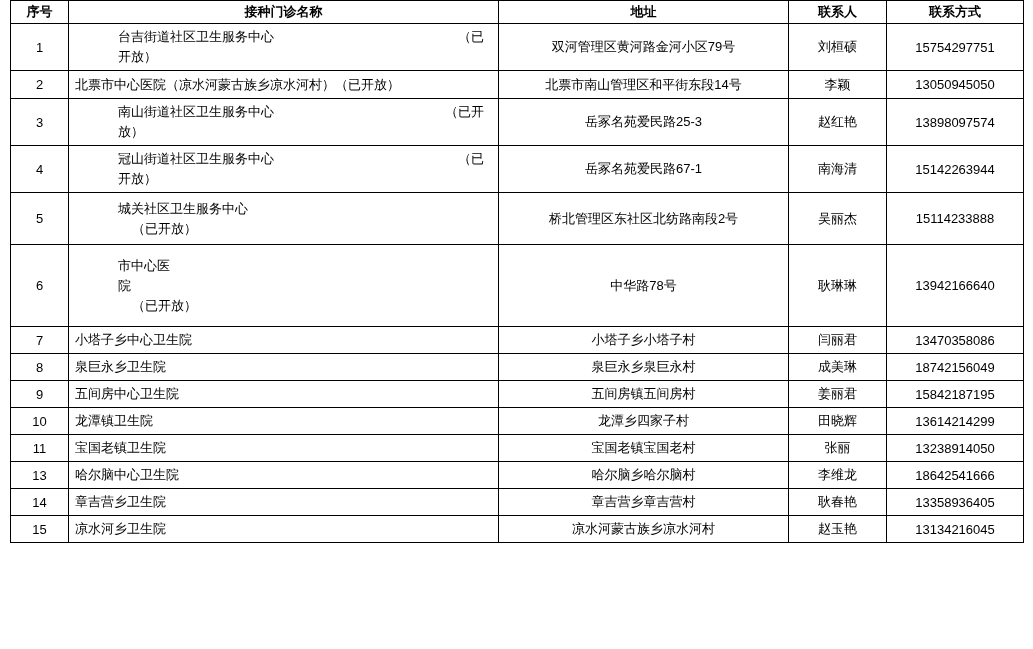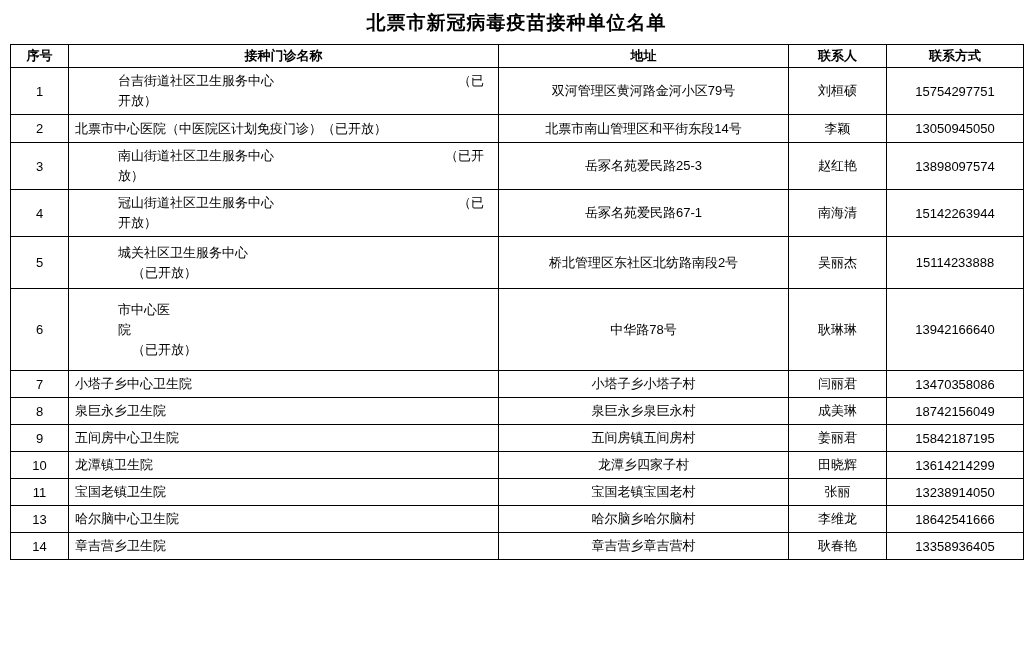--- a/index.html
+++ b/index.html
@@ -114,7 +114,6 @@
 <div class="page">
 
 
-  <div class="doc-title">北票市新冠病毒疫苗接种单位名单</div>
 
   <table class="main">
     <colgroup>

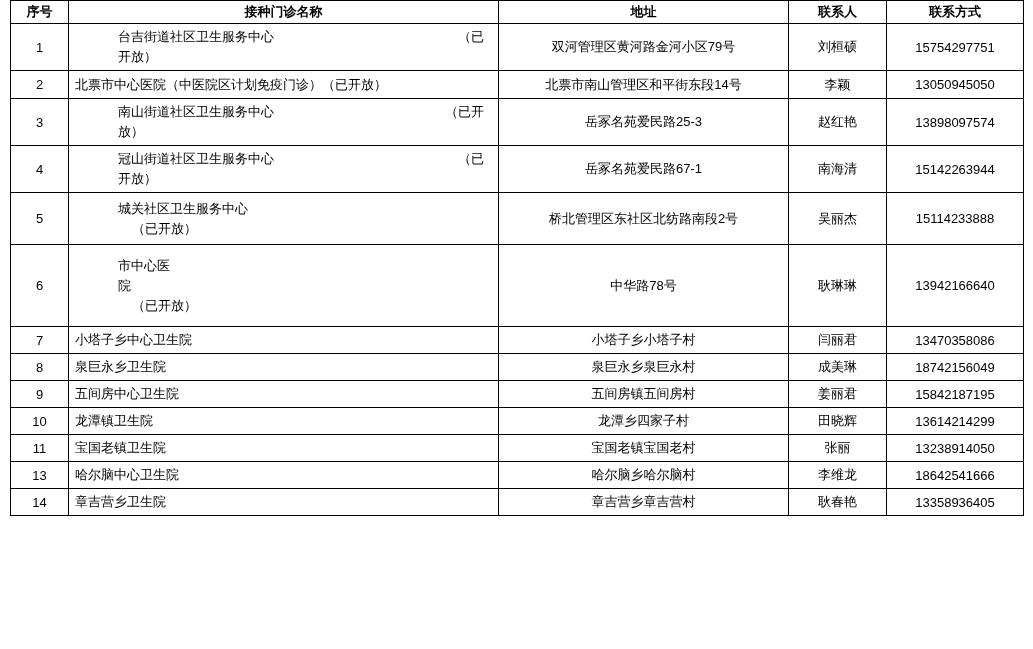--- a/index.html
+++ b/index.html
@@ -152,7 +152,7 @@
 
       <tr style="height:28px;">
         <td class="seq">2</td>
-        <td class="name">北票市中心医院（中医院区计划免疫门诊）（已开放）</td>
+        <td class="name">北票市中心医院（凉水河蒙古族乡凉水河村）（已开放）</td>
         <td class="addr">北票市南山管理区和平街东段14号</td>
         <td class="person">李颖</td>
         <td class="phone">13050945050</td>

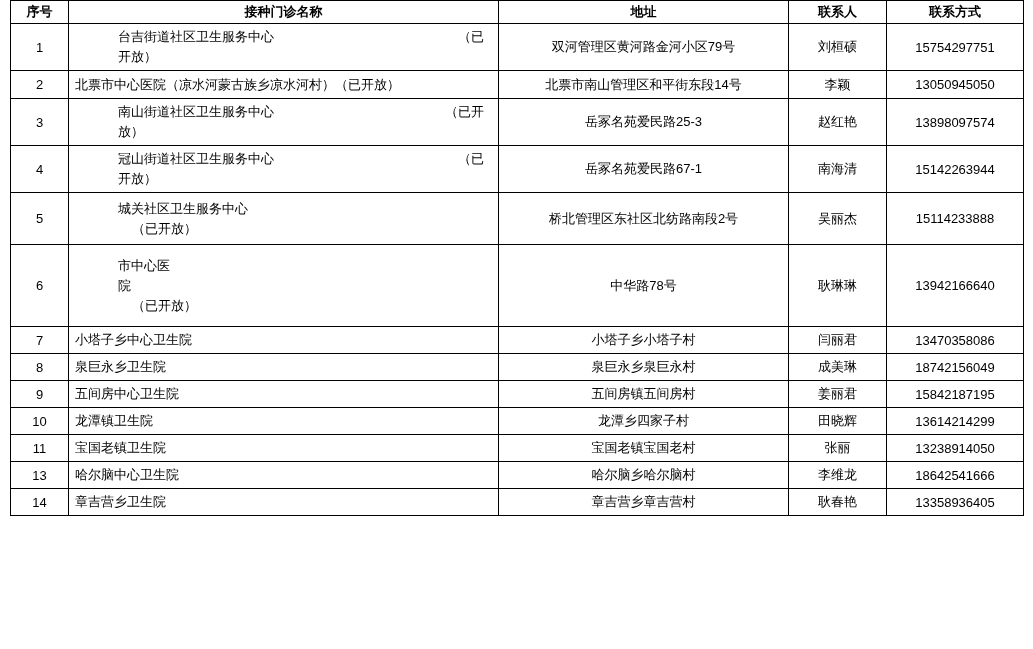--- a/index.html
+++ b/index.html
@@ -274,6 +274,13 @@
         <td class="phone">13358936405</td>
       </tr>
 
+      <tr style="height:27px;">
+        <td class="seq">15</td>
+        <td class="name">凉水河乡卫生院</td>
+        <td class="addr">凉水河蒙古族乡凉水河村</td>
+        <td class="person">赵玉艳</td>
+        <td class="phone">13134216045</td>
+      </tr>
 
     </tbody>
   </table>

